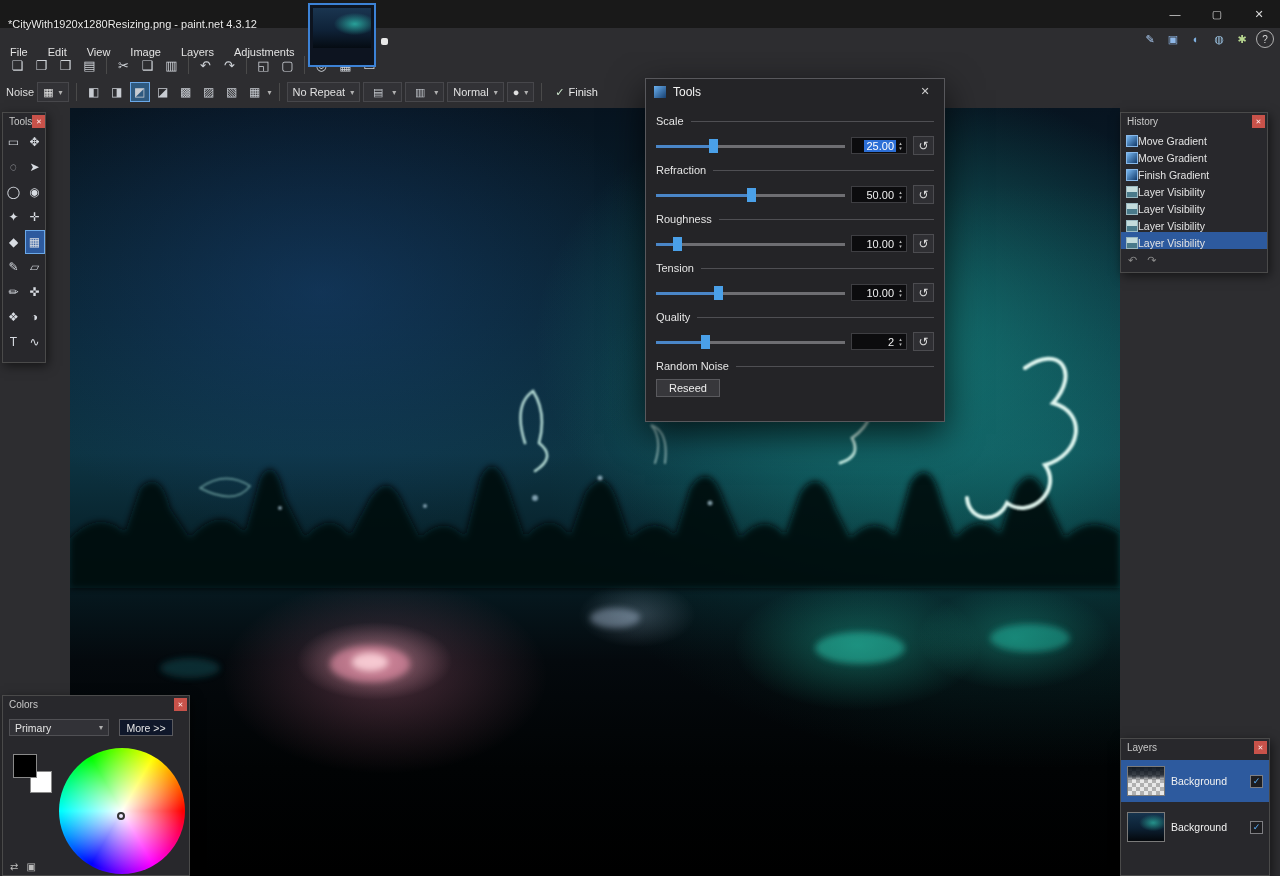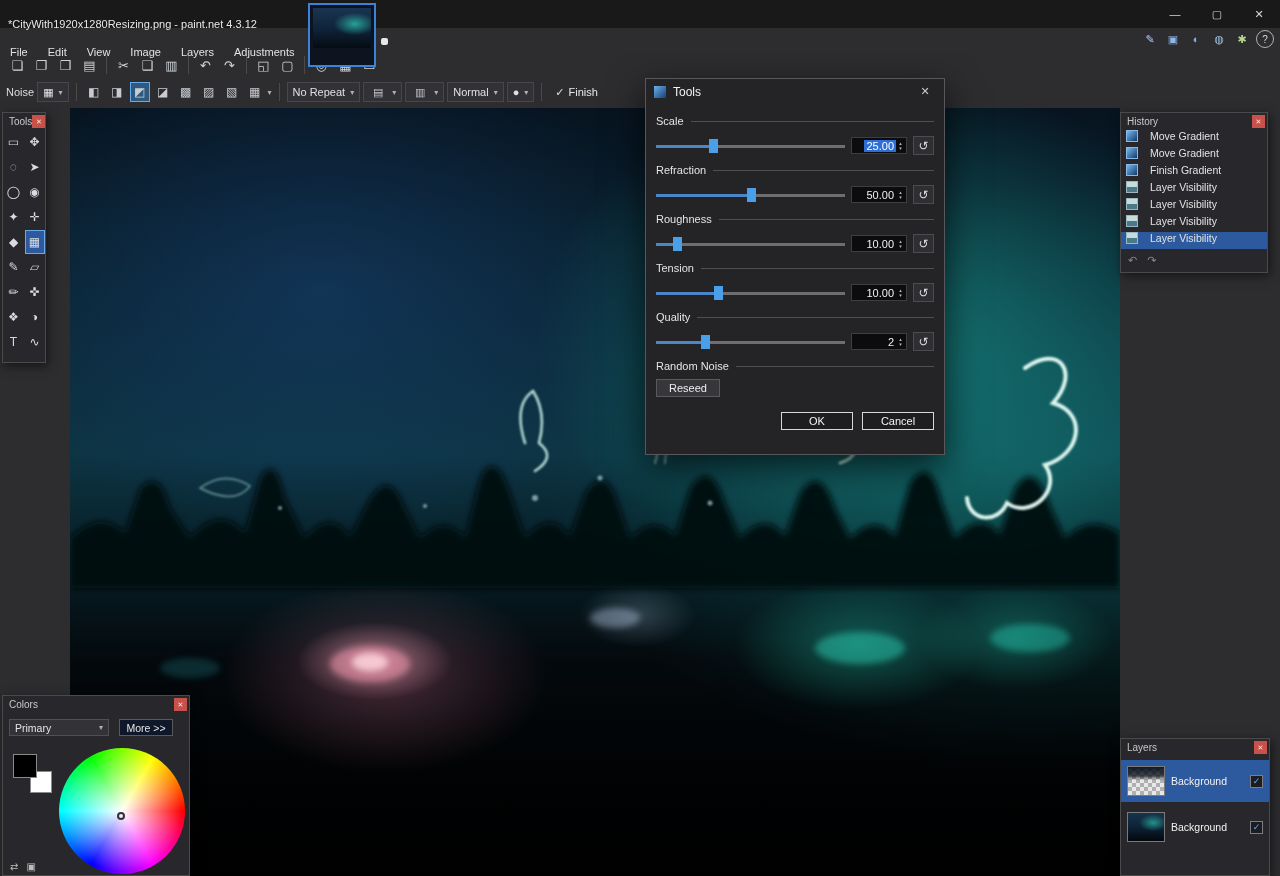--- a/index.html
+++ b/index.html
@@ -93,7 +93,7 @@
 
   
   .history-panel { left:1120px; top:112px; width:148px; padding-bottom:2px; }
-  .history-item { display:flex; align-items:flex-start; gap:12px; height:17px; padding:0 5px; font-size:10.5px; color:#e2e2e2; white-space:nowrap; }
+  .history-item { display:flex; align-items:flex-end; gap:0; height:17px; padding:0 5px; font-size:10.5px; color:#e2e2e2; white-space:nowrap; }
   .history-item.selected { background:#2d5a9e; }
   .hicon { width:12px; height:12px; flex:none; }
   .hicon.gradient { background:linear-gradient(135deg,#78b8f2,#123a6a); border:1px solid #88b8e8; }

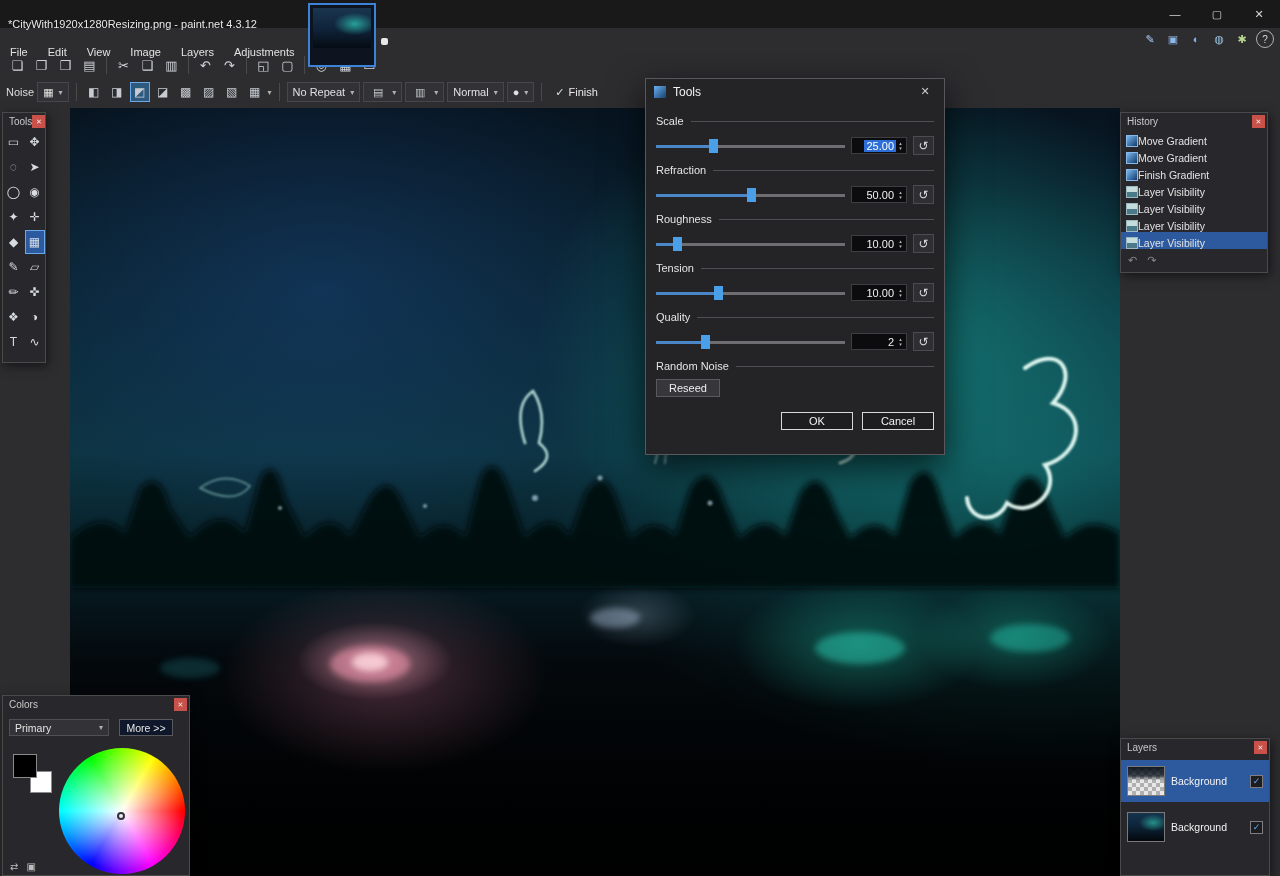--- a/index.html
+++ b/index.html
@@ -413,10 +413,6 @@
       </div>
       <div class="reseed-btn">Reseed</div>
 
-      <div class="dialog-buttons">
-        <div class="dlg-btn">OK</div>
-        <div class="dlg-btn">Cancel</div>
-      </div>
     </div>
   </div>
 

